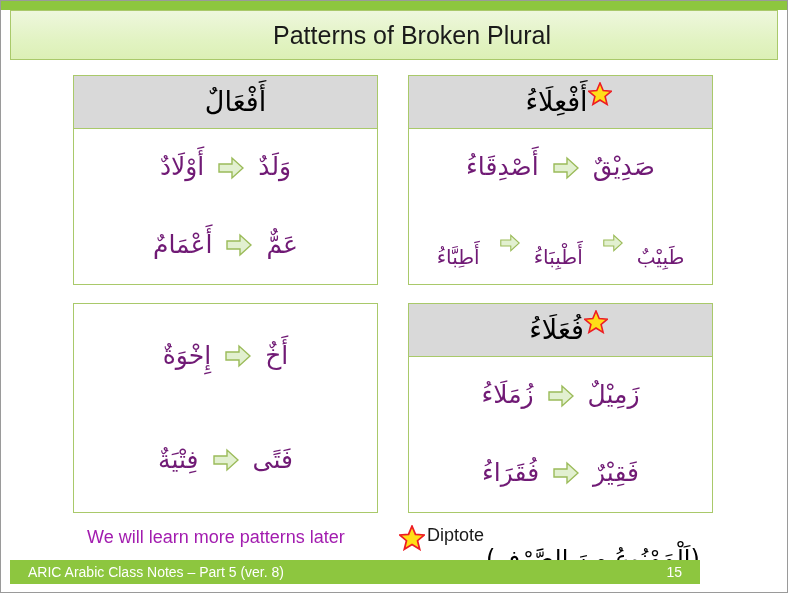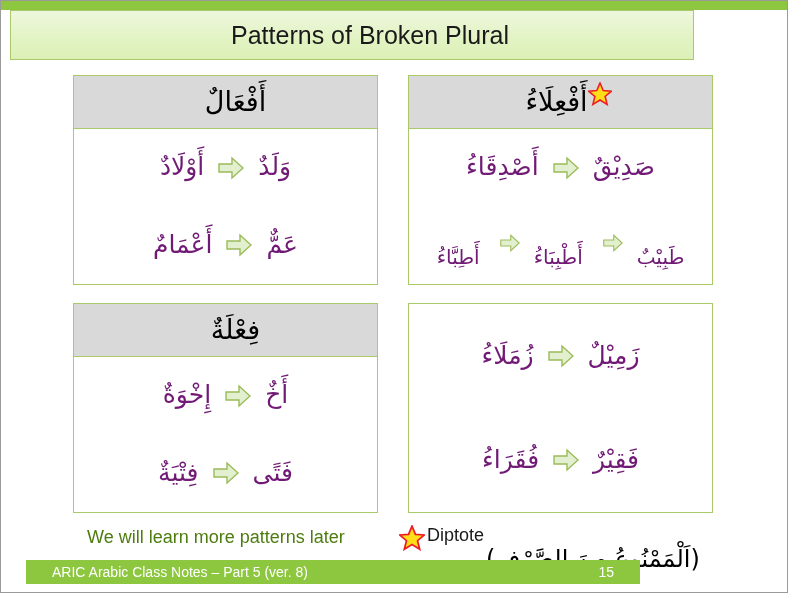--- a/index.html
+++ b/index.html
@@ -32,7 +32,7 @@
     position: absolute;
     left: 9px;
     top: 9px;
-    width: 684px;
+    width: 768px;
     height: 50px;
     box-sizing: border-box;
     border: 1px solid #a9c96a;

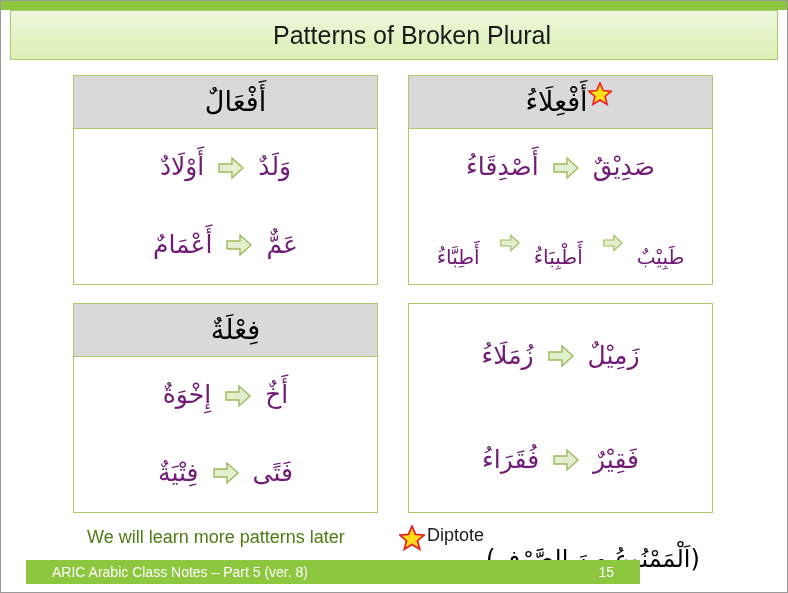--- a/index.html
+++ b/index.html
@@ -255,9 +255,6 @@
     </div>
 
     <div class="ptable">
-      <div class="ptable-head">
-        <span class="head-arabic">فِعْلَةٌ</span>
-      </div>
       <div class="ptable-body">
         <div class="prow">
           <span class="word">أَخٌ</span>

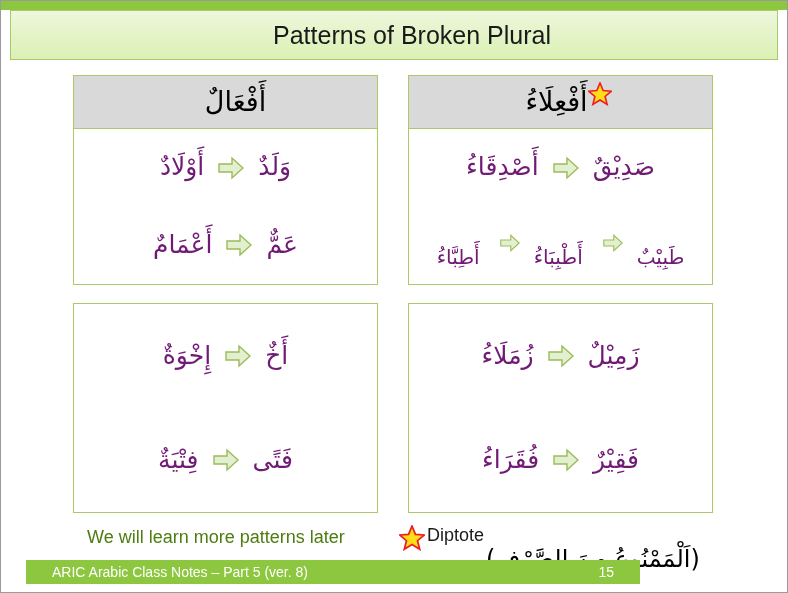--- a/index.html
+++ b/index.html
@@ -278,6 +278,14 @@
     </div>
 
     <div class="ptable">
+      <div class="ptable-head">
+        <span class="head-arabic">فُعَلَاءُ</span>
+        <span class="head-star">
+          <svg width="24" height="24" viewBox="0 0 24 24">
+              <polygon points="12,1 15.2,8.6 23.4,9.2 17.1,14.5 19.1,22.4 12,18 4.9,22.4 6.9,14.5 0.6,9.2 8.8,8.6" fill="#ffde17" stroke="#ed1c24" stroke-width="1.6"></polygon>
+            </svg>
+        </span>
+      </div>
       <div class="ptable-body">
         <div class="prow">
           <span class="word">زَمِيْلٌ</span>

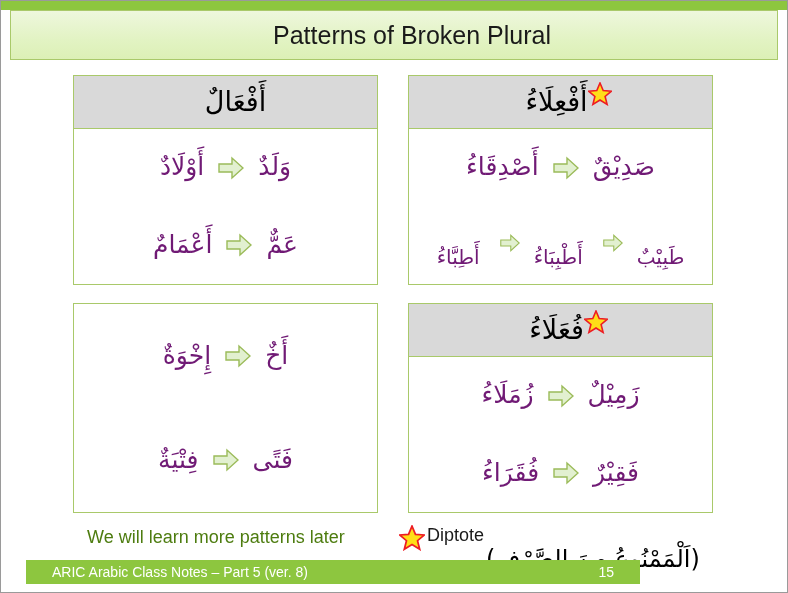--- a/index.html
+++ b/index.html
@@ -135,7 +135,7 @@
     left: 86px;
     top: 526px;
     font-size: 18px;
-    color: #4d7c0f;
+    color: #a21caf;
     white-space: nowrap;
   }
   .note-right {

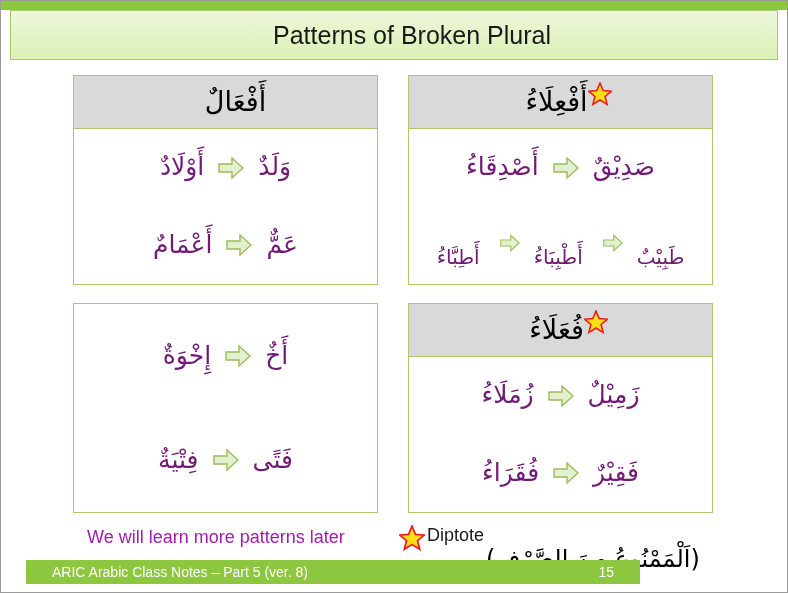--- a/index.html
+++ b/index.html
@@ -163,15 +163,14 @@
     position: absolute;
     left: 9px;
     bottom: 8px;
-    width: 614px;
+    width: 690px;
     height: 24px;
     background: #8dc63f;
     display: flex;
     align-items: center;
     justify-content: space-between;
-    padding: 0 26px;
-    box-sizing: border-box;
-    margin-left: 16px;
+    padding: 0 18px;
+    box-sizing: border-box;
   }
   .status-left, .status-right {
     color: #ffffff;

